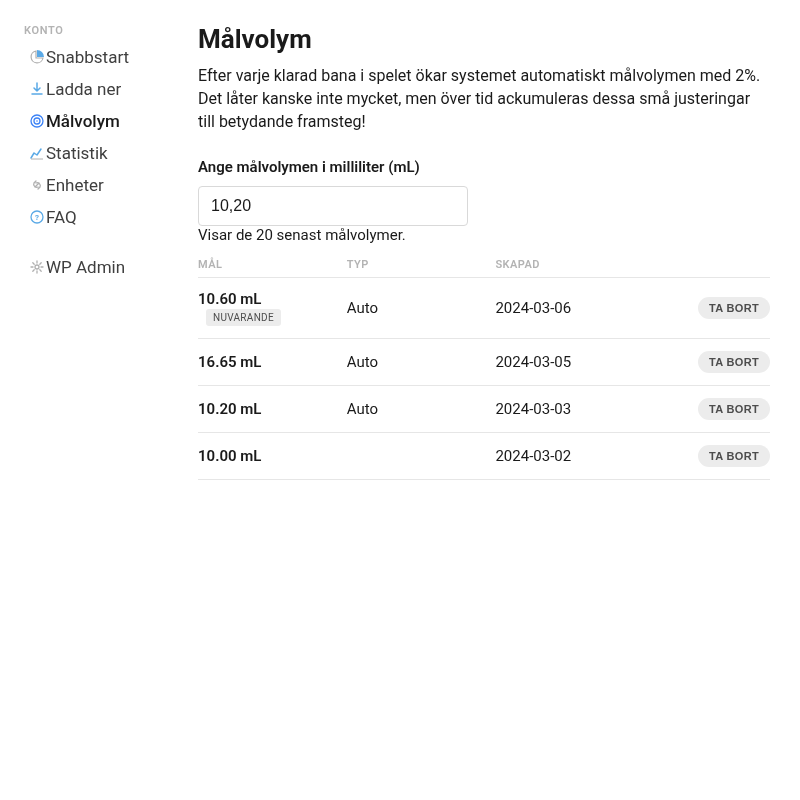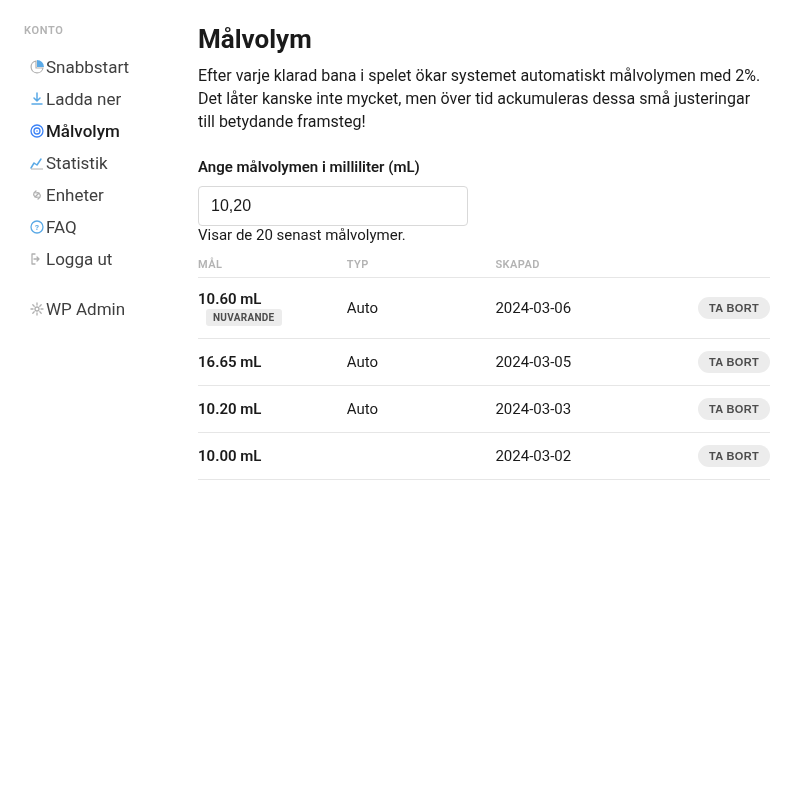--- a/index.html
+++ b/index.html
@@ -22,7 +22,7 @@
     font-weight: 600;
     letter-spacing: 0.06em;
     color: #b3b3b3;
-    margin-bottom: 14px;
+    margin-bottom: 4px;
   }
   .sidebar-item {
     display: flex;

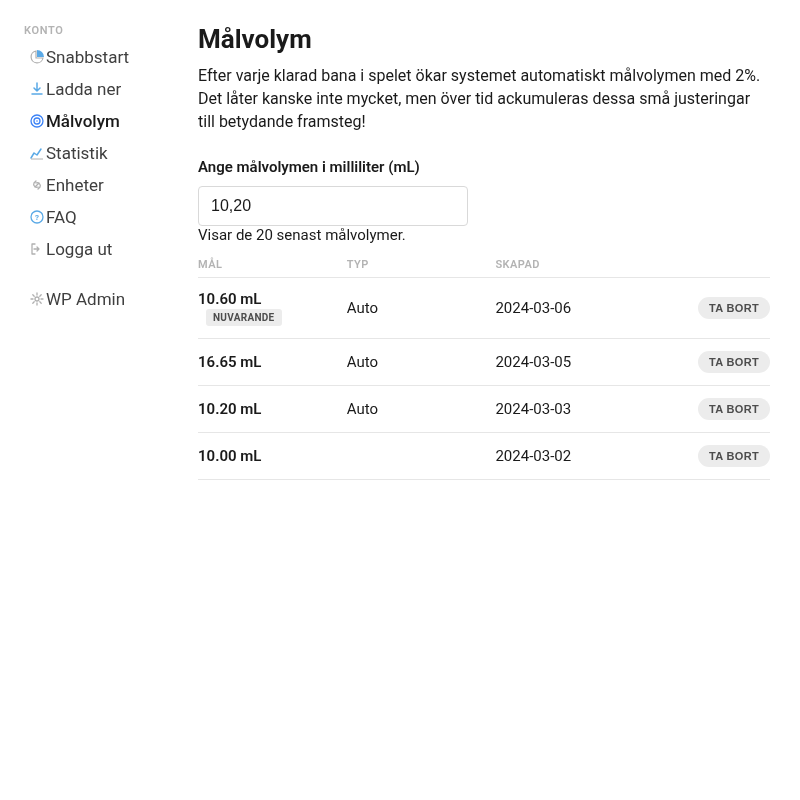--- a/index.html
+++ b/index.html
@@ -219,14 +219,6 @@
     <span>FAQ</span>
   </div>
 
-  <div class="sidebar-item">
-    <span class="icon">
-      <svg width="16" height="16" viewBox="0 0 16 16">
-          <path d="M6 3H3v10h3M10 8H5m5 0l-2-2m2 2l-2 2" fill="none" stroke="#b0b0b0" stroke-width="1.3" stroke-linecap="round" stroke-linejoin="round"></path>
-        </svg>
-    </span>
-    <span>Logga ut</span>
-  </div>
 
   <div class="sidebar-divider"></div>
 

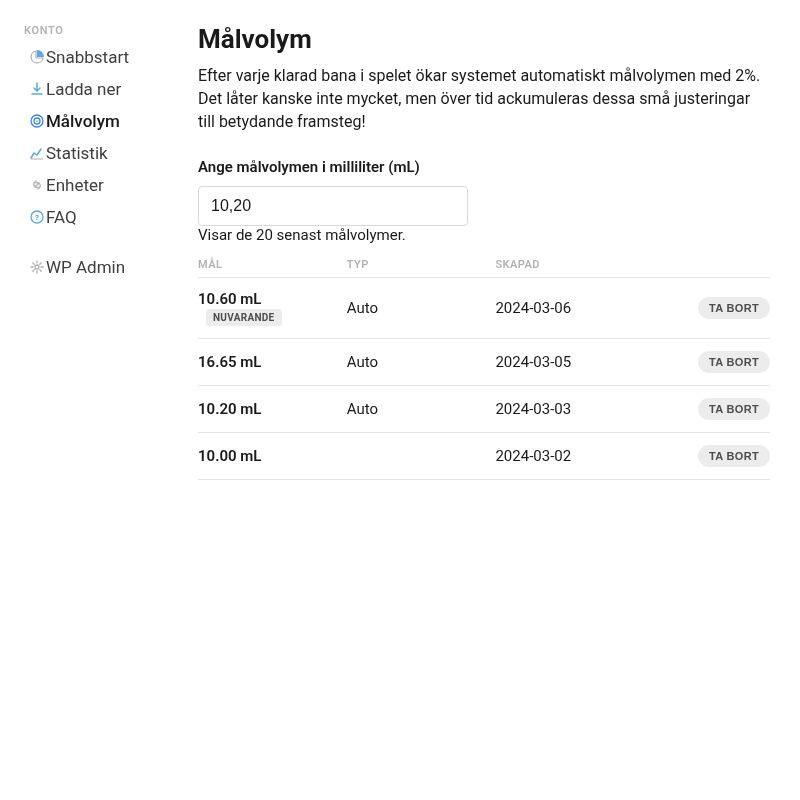--- a/index.html
+++ b/index.html
@@ -132,7 +132,7 @@
   .badge {
     display: inline-block;
     font-size: 10px;
-    font-weight: 700;
+    font-weight: 400;
     letter-spacing: 0.03em;
     color: #4d4d4d;
     background: #ececec;

